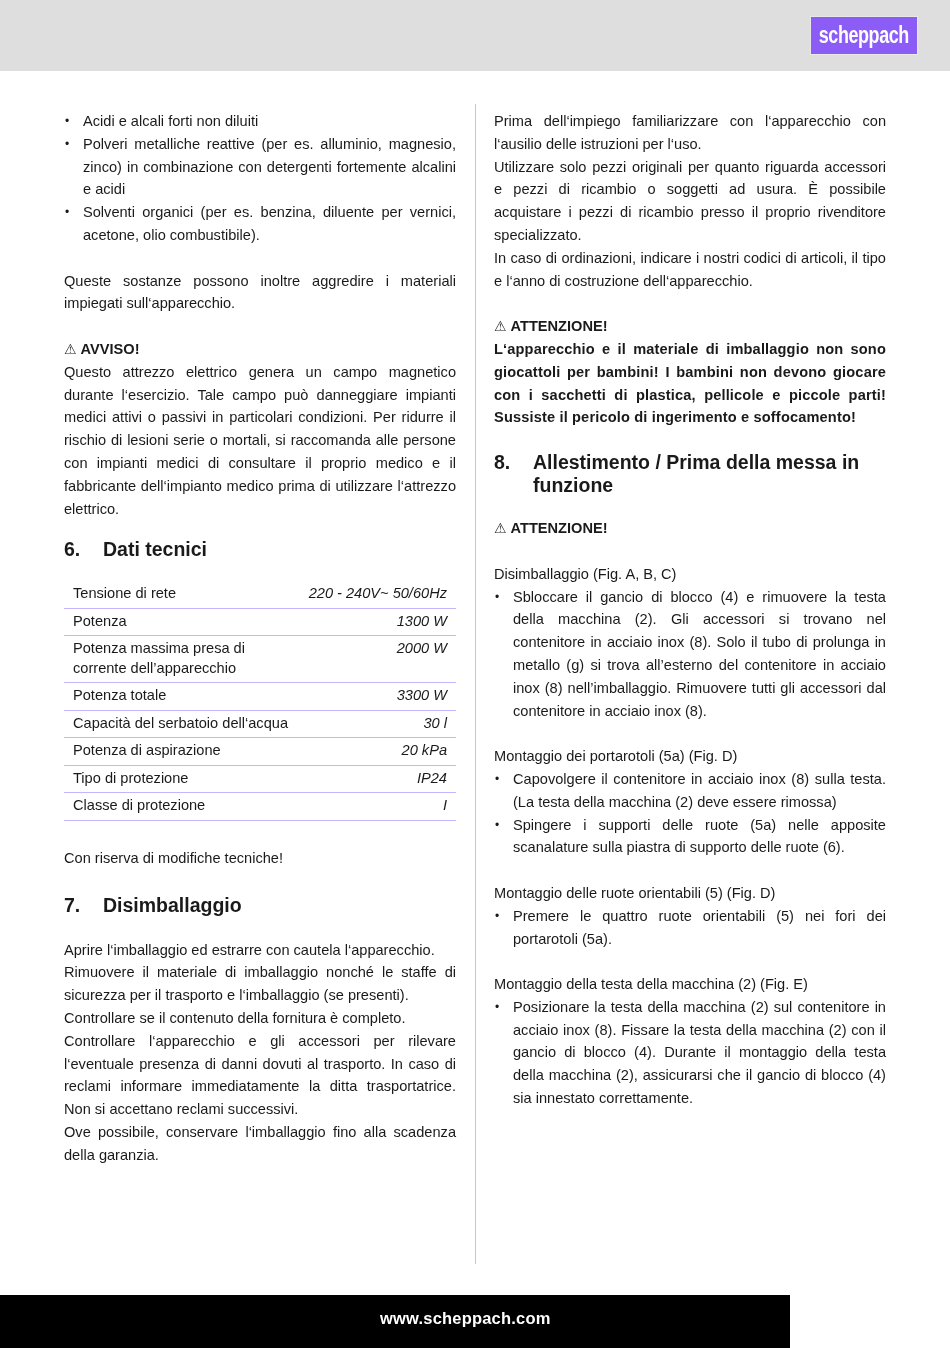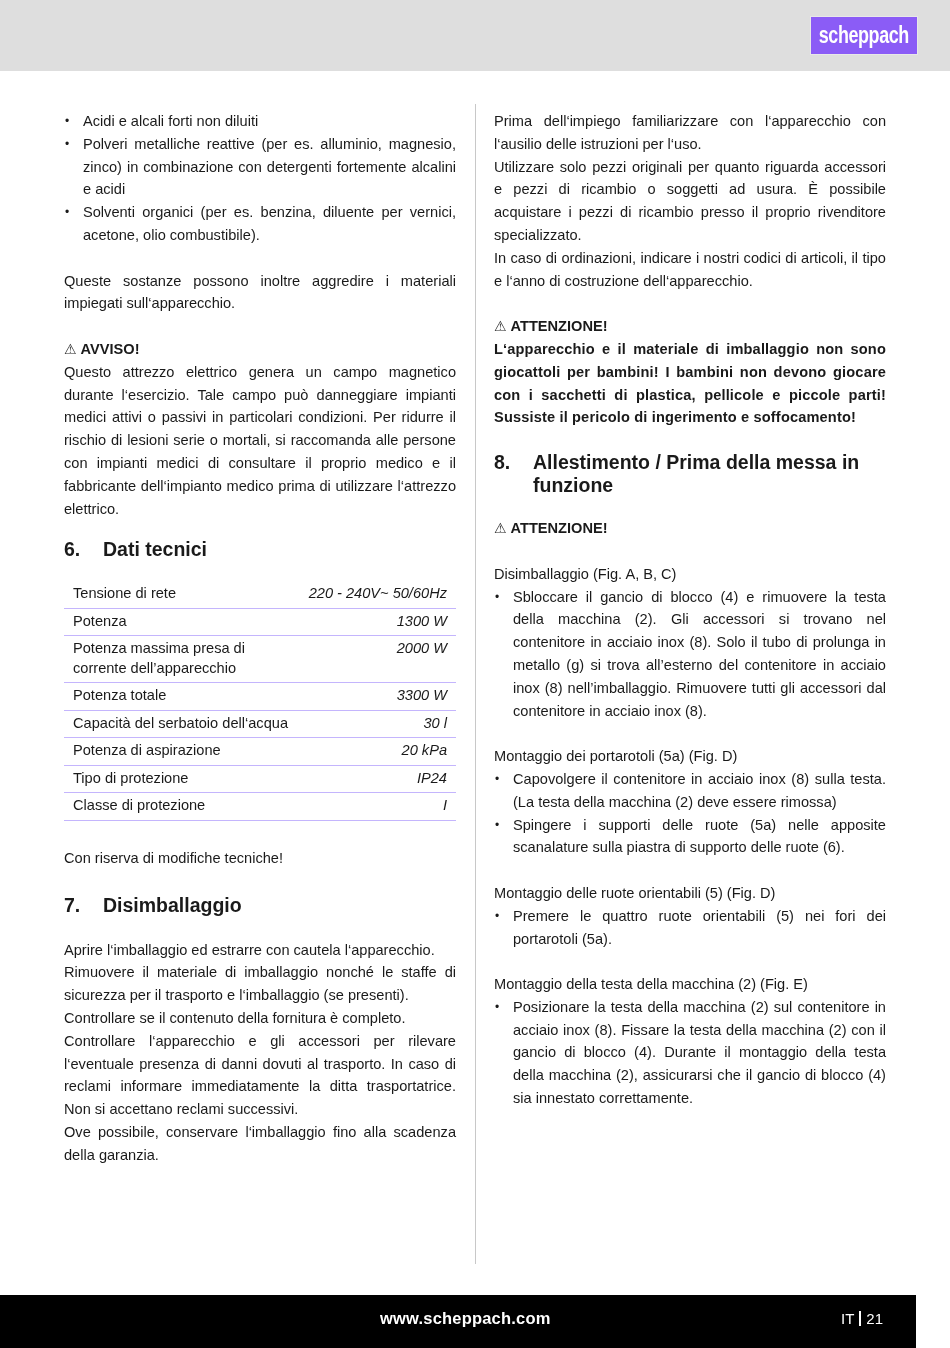--- a/index.html
+++ b/index.html
@@ -36,7 +36,7 @@
   table.spec td.val { text-align: right; white-space: nowrap; padding-right: 9px; font-style: italic; }
   table.spec td.lab { width: 60%; }
 
-  .footer { position: absolute; left: 0; top: 1295px; width: 916px; height: 53px; background: #000; }
+  .footer { position: absolute; left: 0; top: 1295px; width: 790px; height: 53px; background: #000; }
   .footer .url { position: absolute; left: 380px; top: 14px; color: #fff; font-size: 16.5px; font-weight: bold; letter-spacing: 0.2px; }
   .footer .page { position: absolute; left: 841px; top: 15px; color: #fff; font-size: 15px; }
   .footer .page .bar { display: inline-block; width: 2px; height: 15px; background: #fff; margin: 0 5px -2px 5px; }

